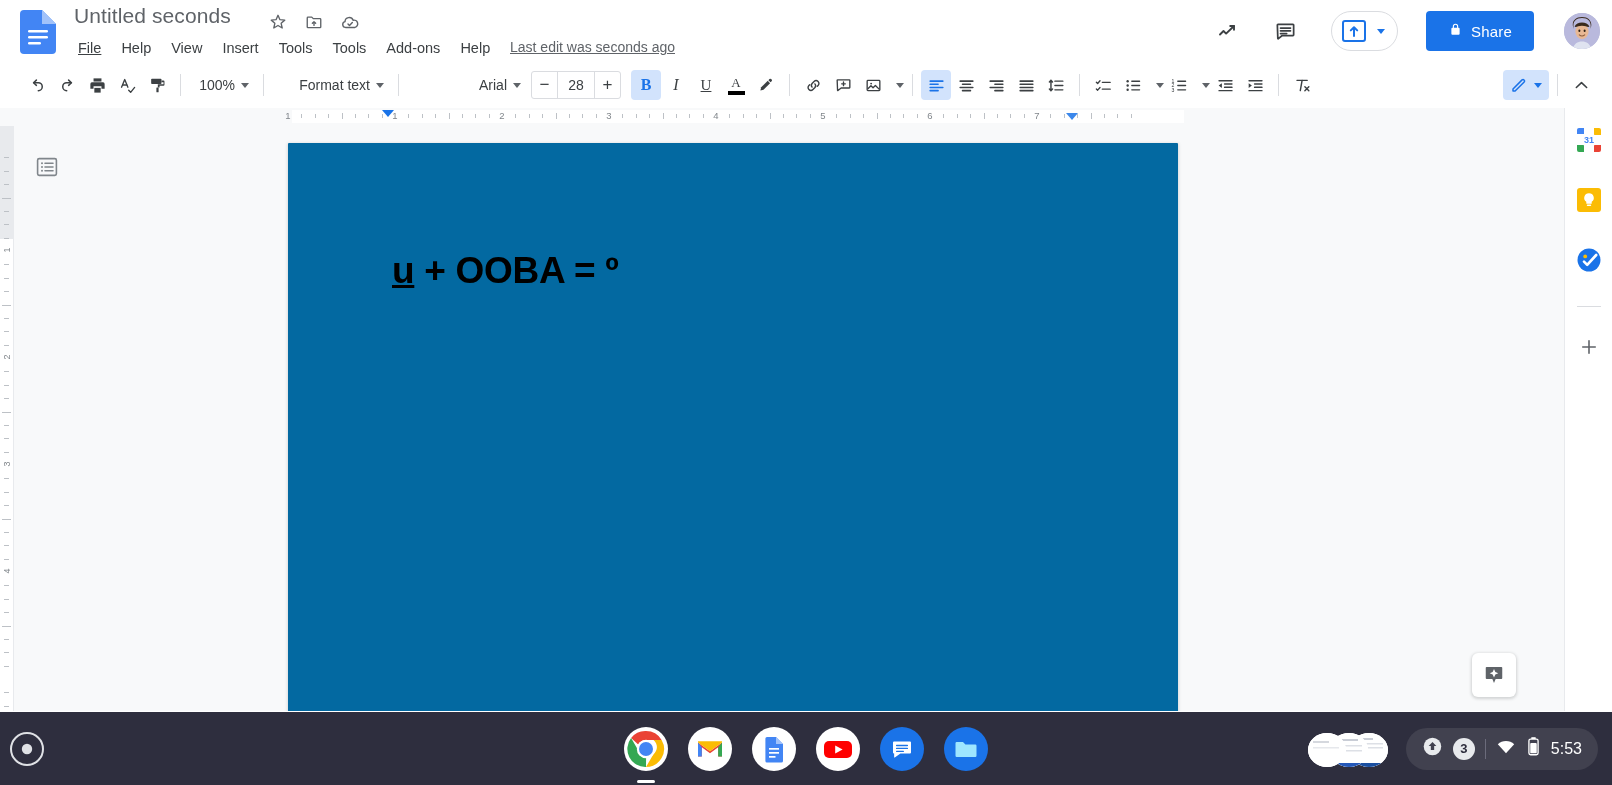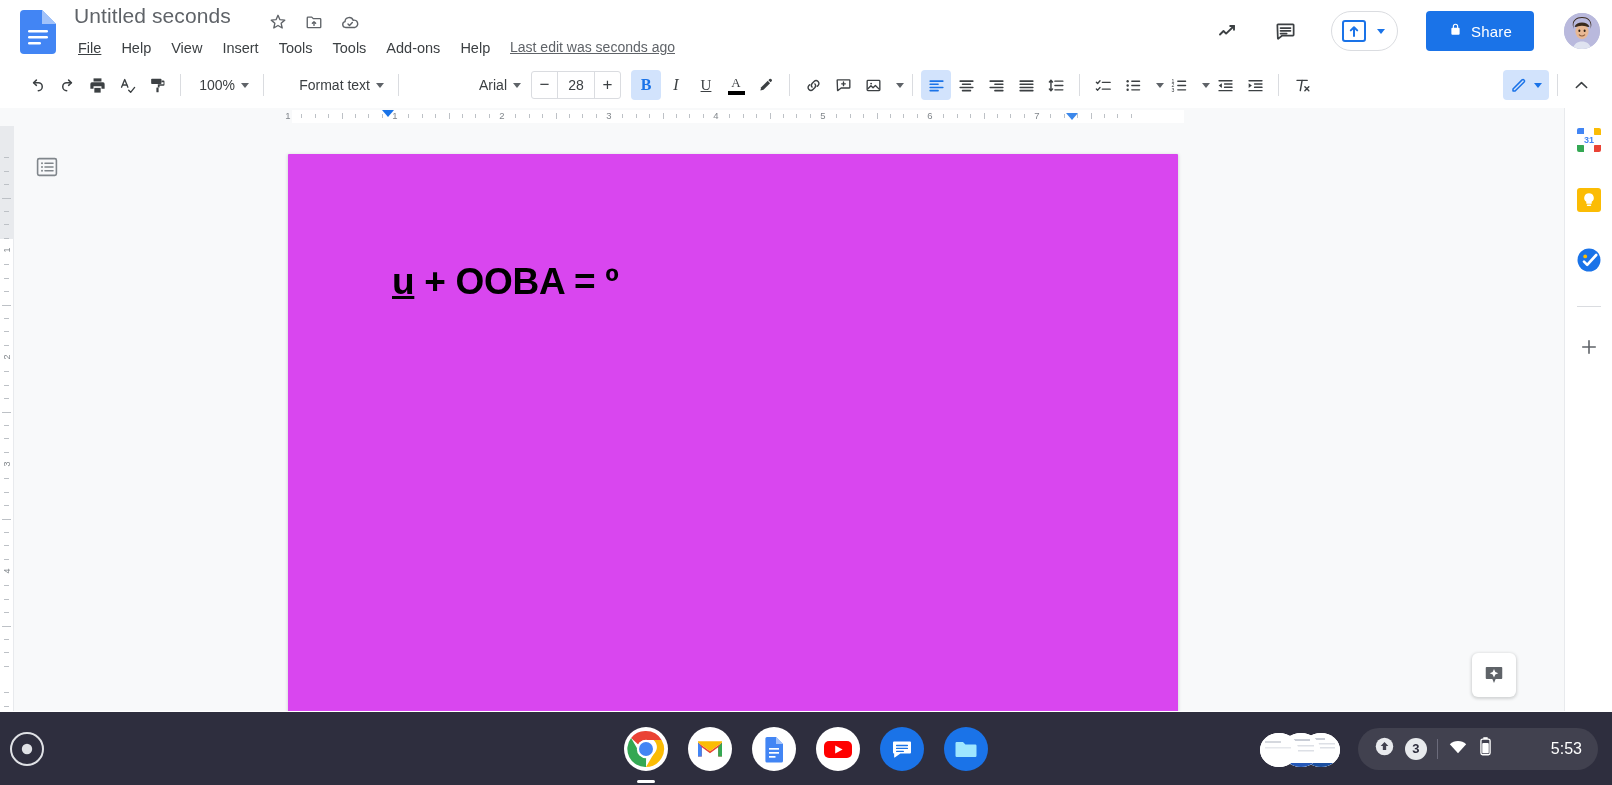--- a/index.html
+++ b/index.html
@@ -93,7 +93,7 @@
     display:flex; align-items:center; justify-content:center; cursor:pointer;
   }
   .page {
-    position:absolute; left:274px; top:28px; width:890px; height:620px; background:#d946ef;
+    position:absolute; left:274px; top:17px; width:890px; height:620px; background:#0369a1;
     box-shadow:0 1px 3px 1px rgba(60,64,67,.15); border-radius:1px;padding-left:21px;
   }
   .doc-line {

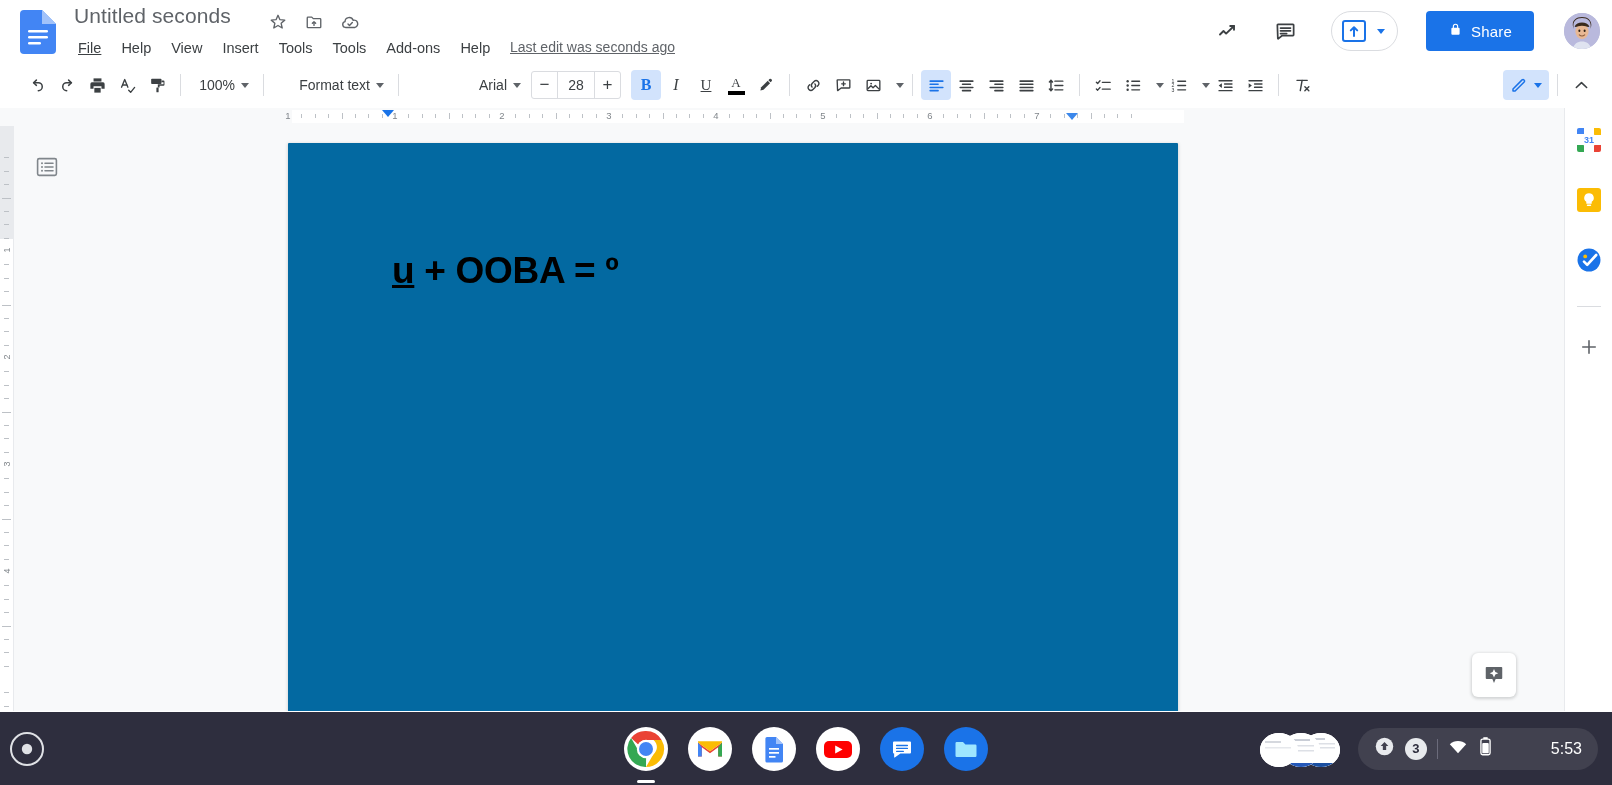--- a/index.html
+++ b/index.html
@@ -139,7 +139,7 @@
     background:#41414f; border-radius:21px; cursor:pointer;
   }
   .tray-sep { width:1px; height:20px; background:#6b6b7b; }
-  .tray-time { font-size:16px; color:#fff;margin-left:48px; }
+  .tray-time { font-size:16px; color:#fff; }
   .badge-circ {
     width:22px; height:22px; border-radius:50%; background:#e8eaed; color:#2e2e3e;
     font-size:13px; font-weight:bold; display:flex; align-items:center; justify-content:center;

